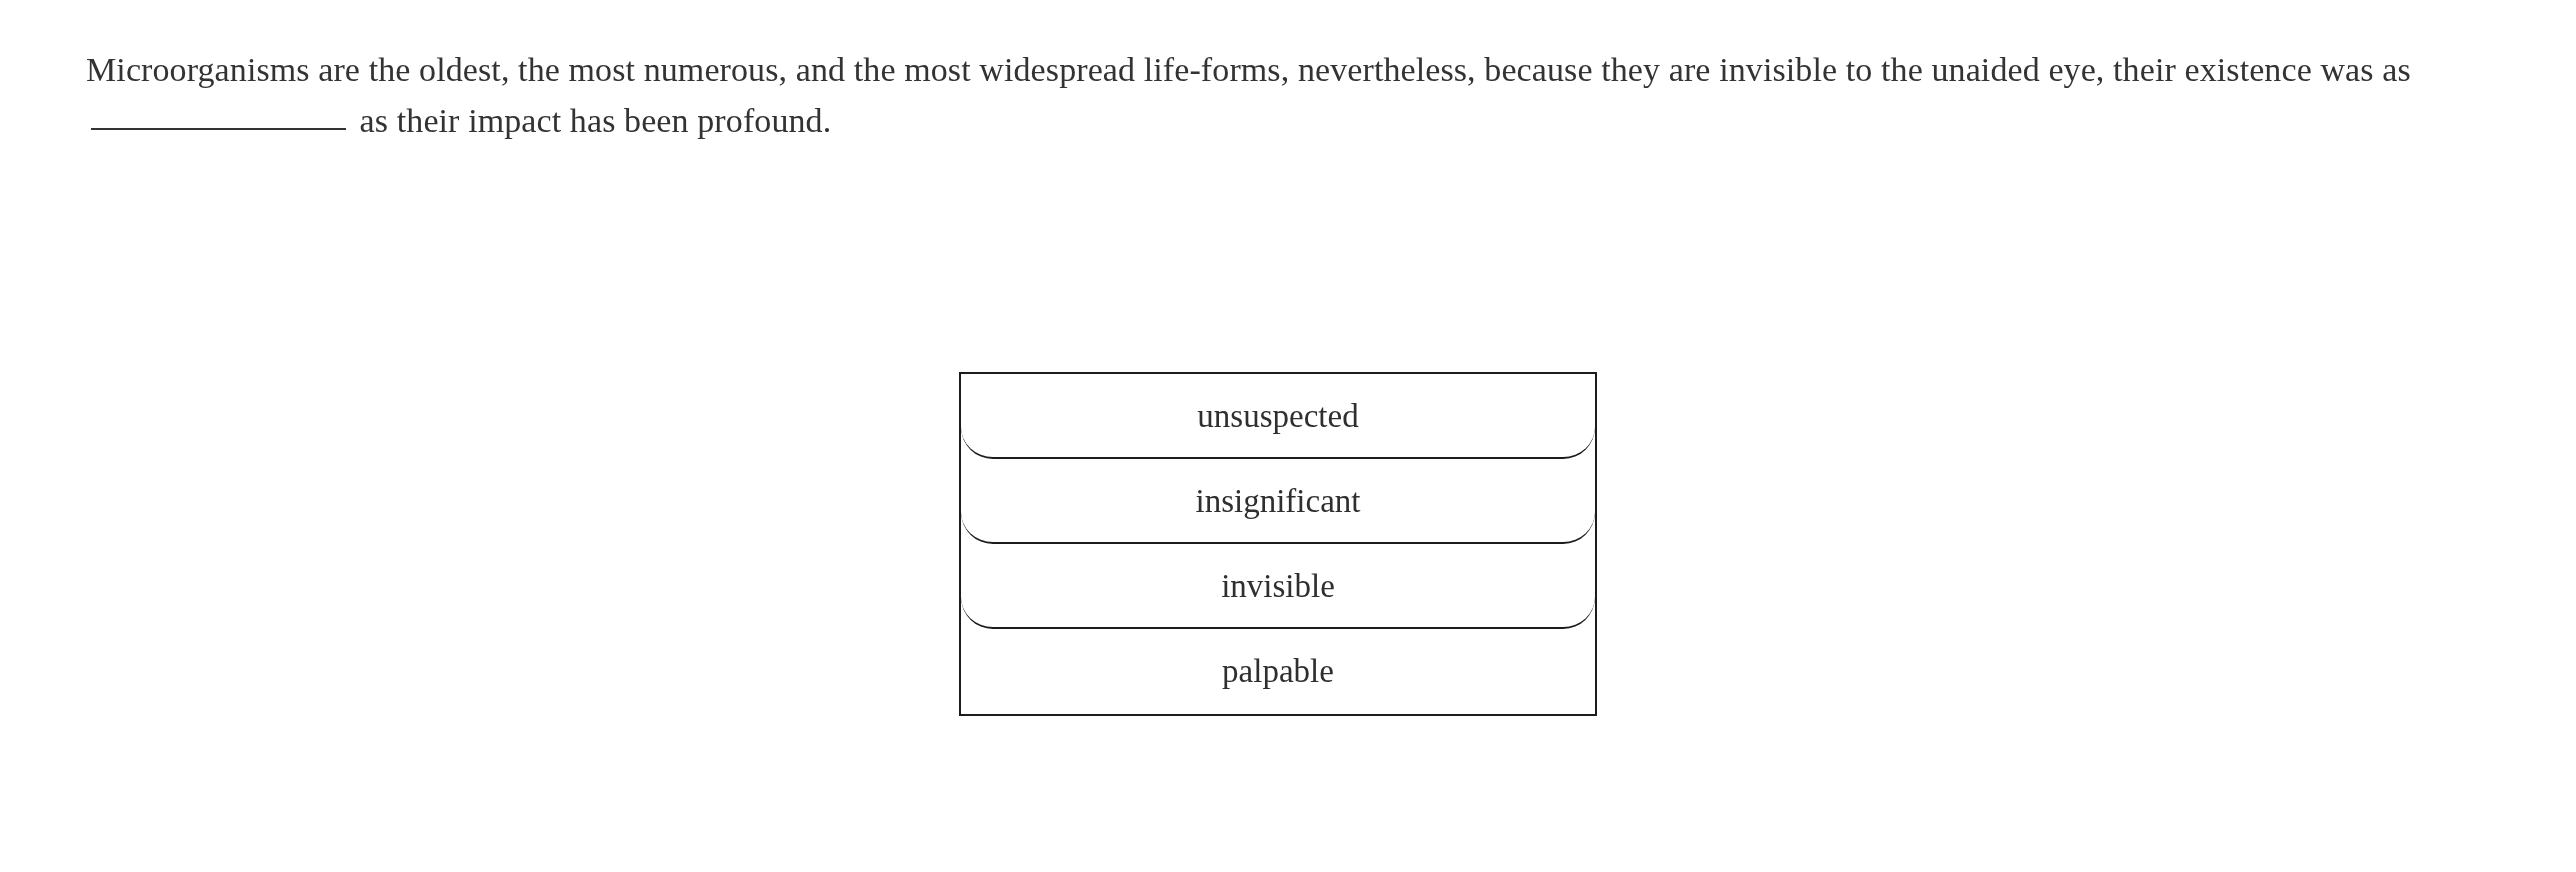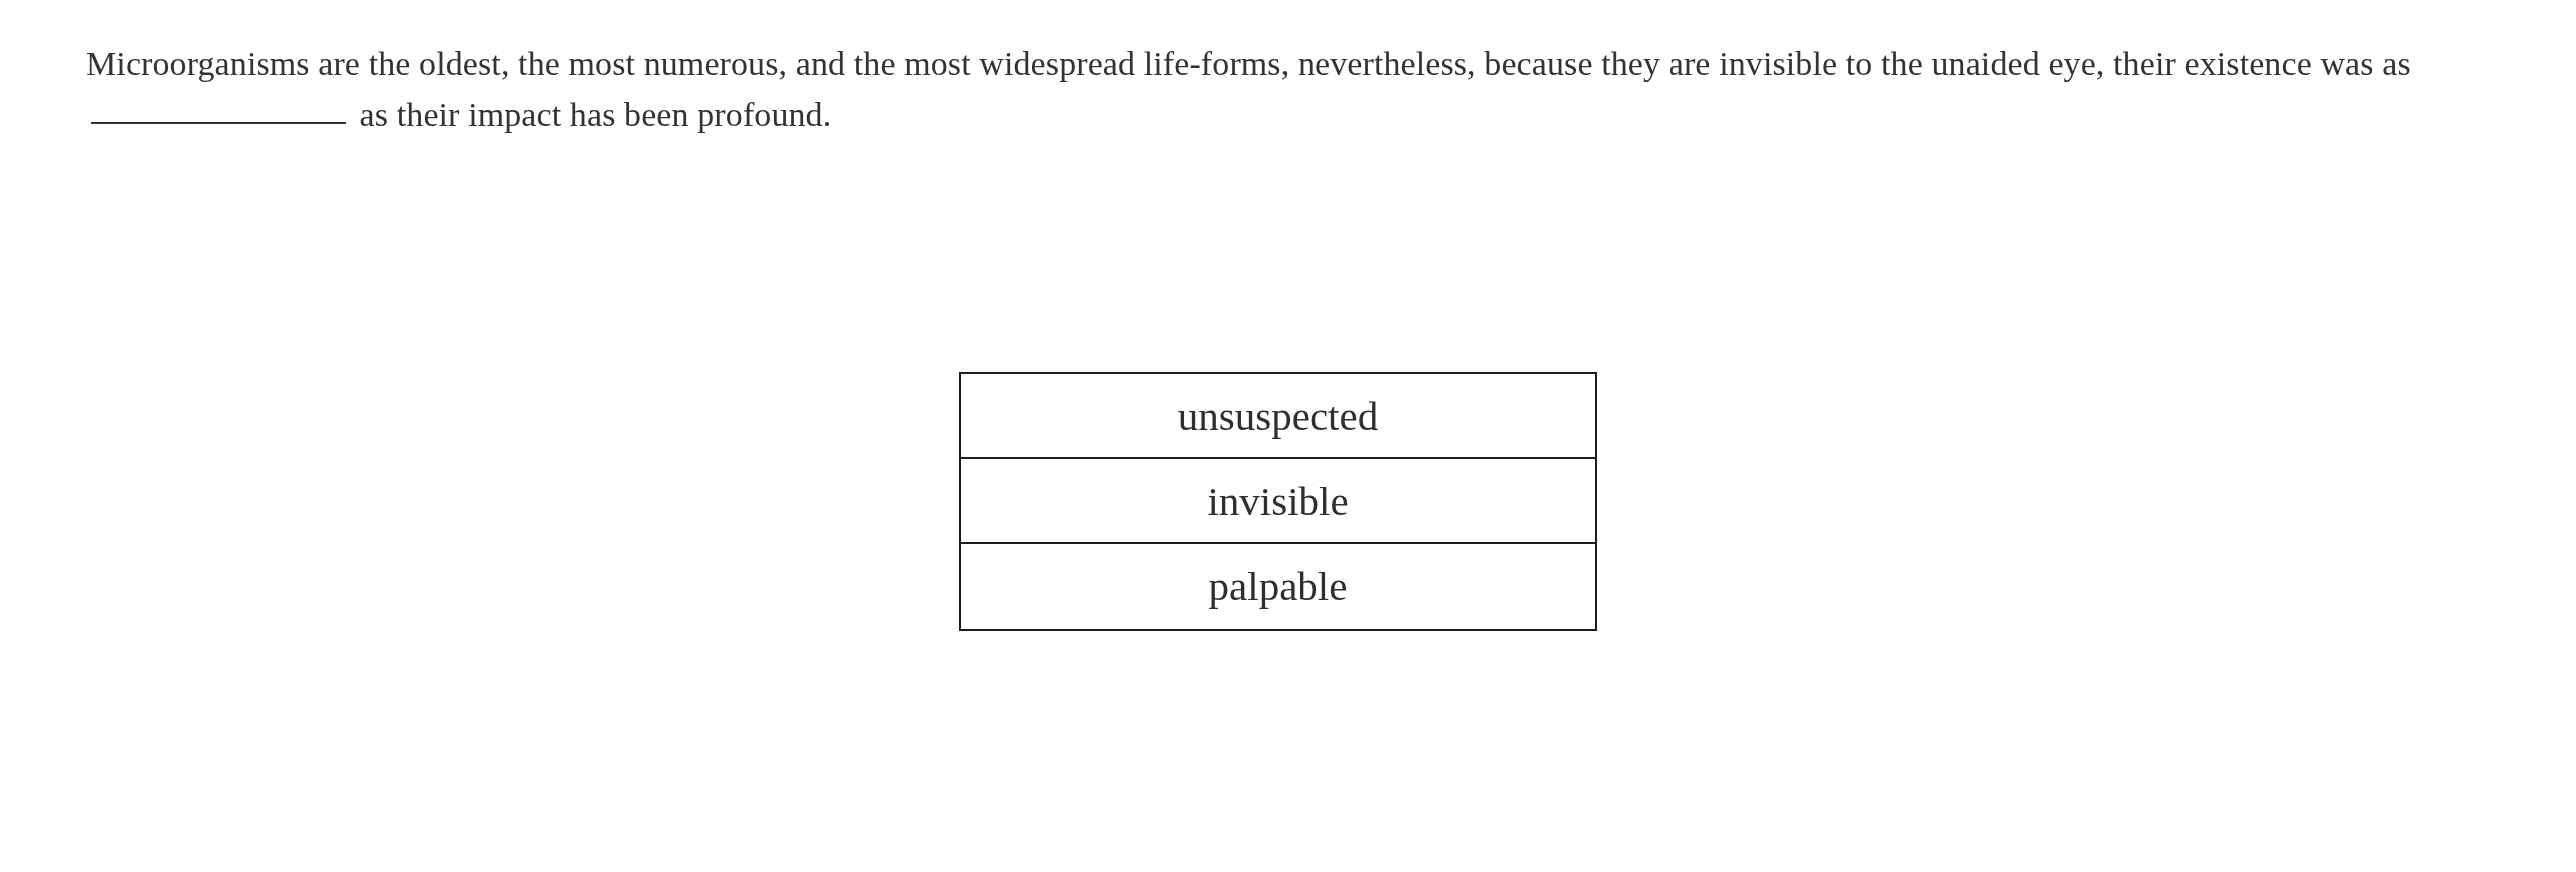--- a/index.html
+++ b/index.html
@@ -19,7 +19,7 @@
   .question-block {
     position: absolute;
     left: 86px;
-    top: 38px;
+    top: 44px;
     width: 2369px;
   }
 

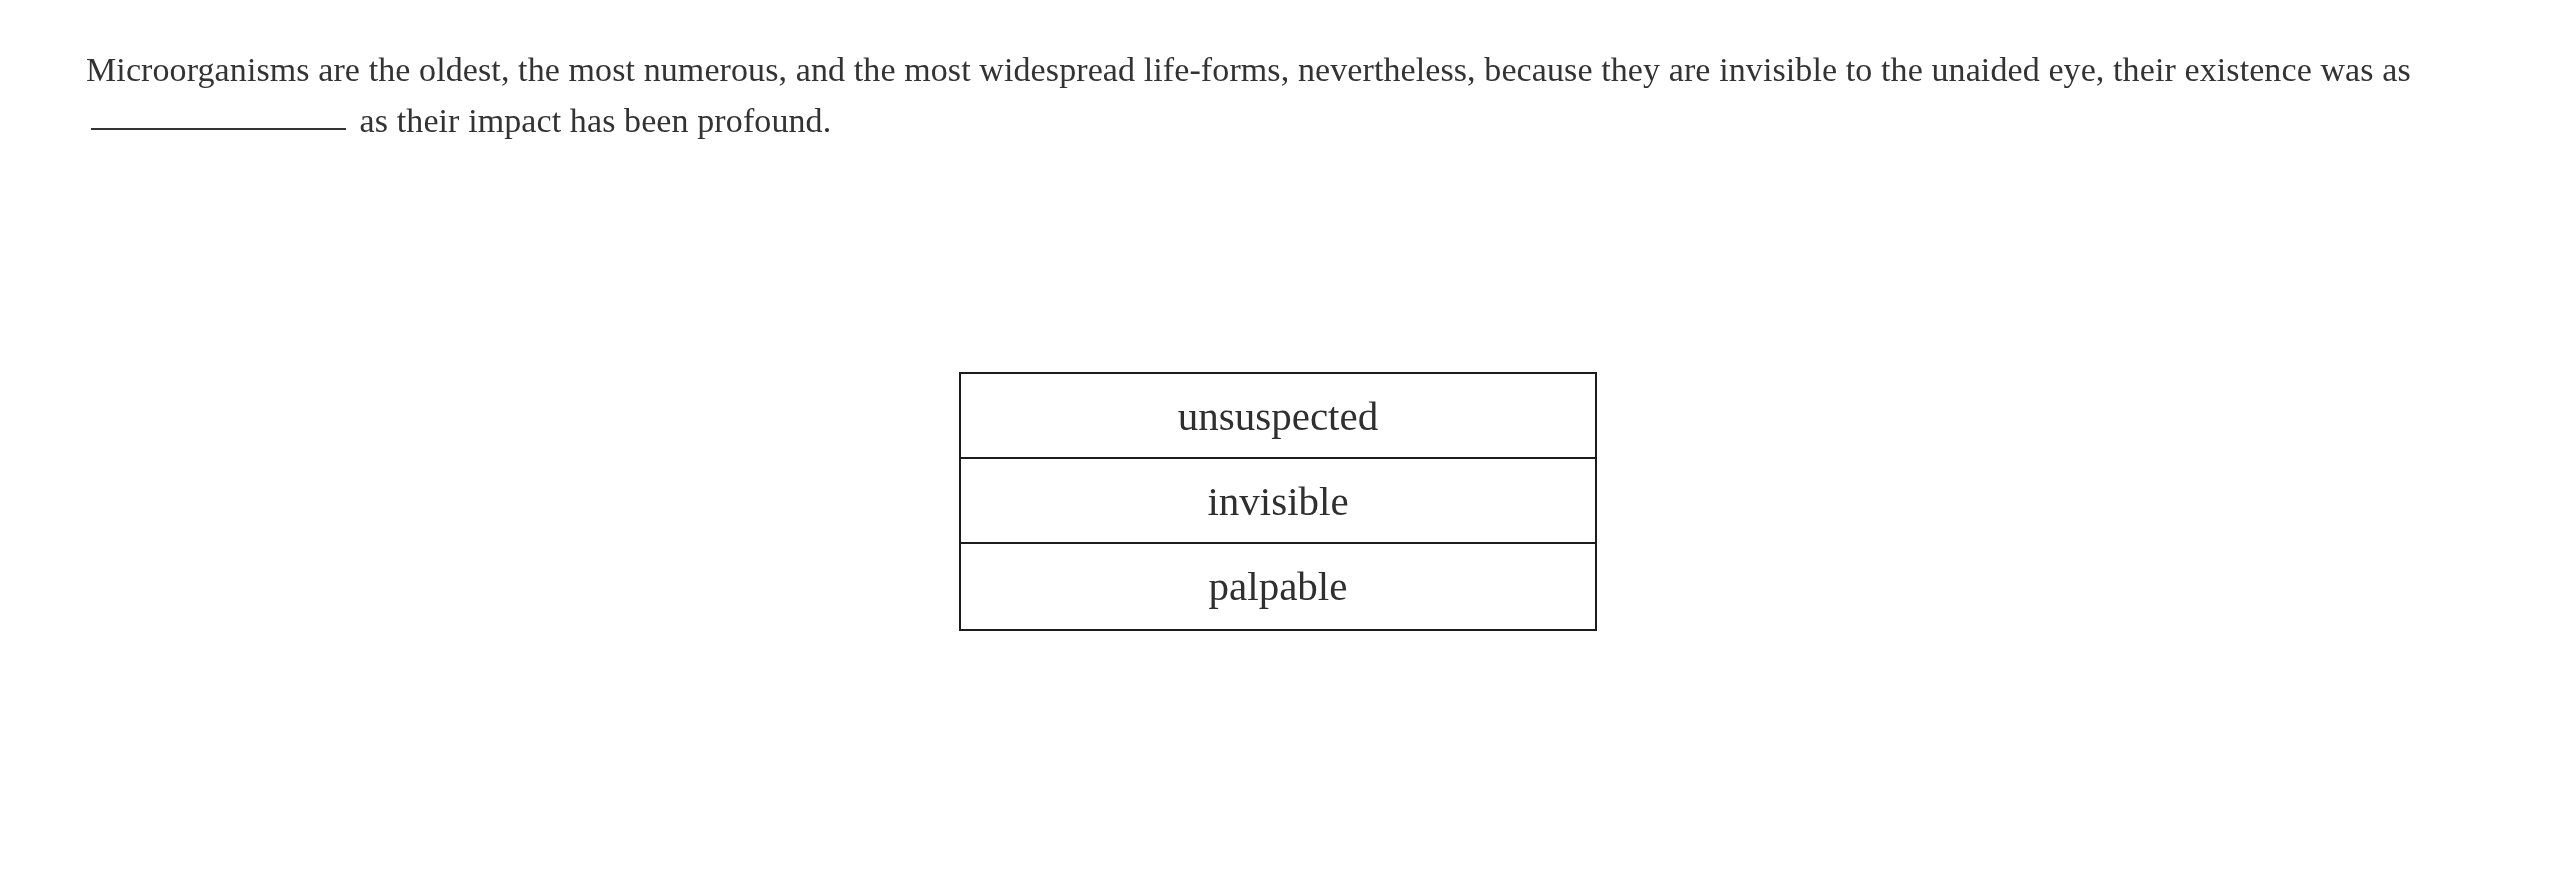--- a/index.html
+++ b/index.html
@@ -53,13 +53,14 @@
     height: 85px;
     line-height: 85px;
     text-align: center;
-    font-size: 41px;
+    font-size: 33px;
     color: #2f2f2f;
     border-bottom: 2.5px solid #1c1c1c;
     box-sizing: border-box;
     background: #ffffff;
     cursor: pointer;
     font-family: "Liberation Serif", "DejaVu Serif", serif;
+    border-radius: 32px;
   }
   .choice:last-child {
     border-bottom: none;

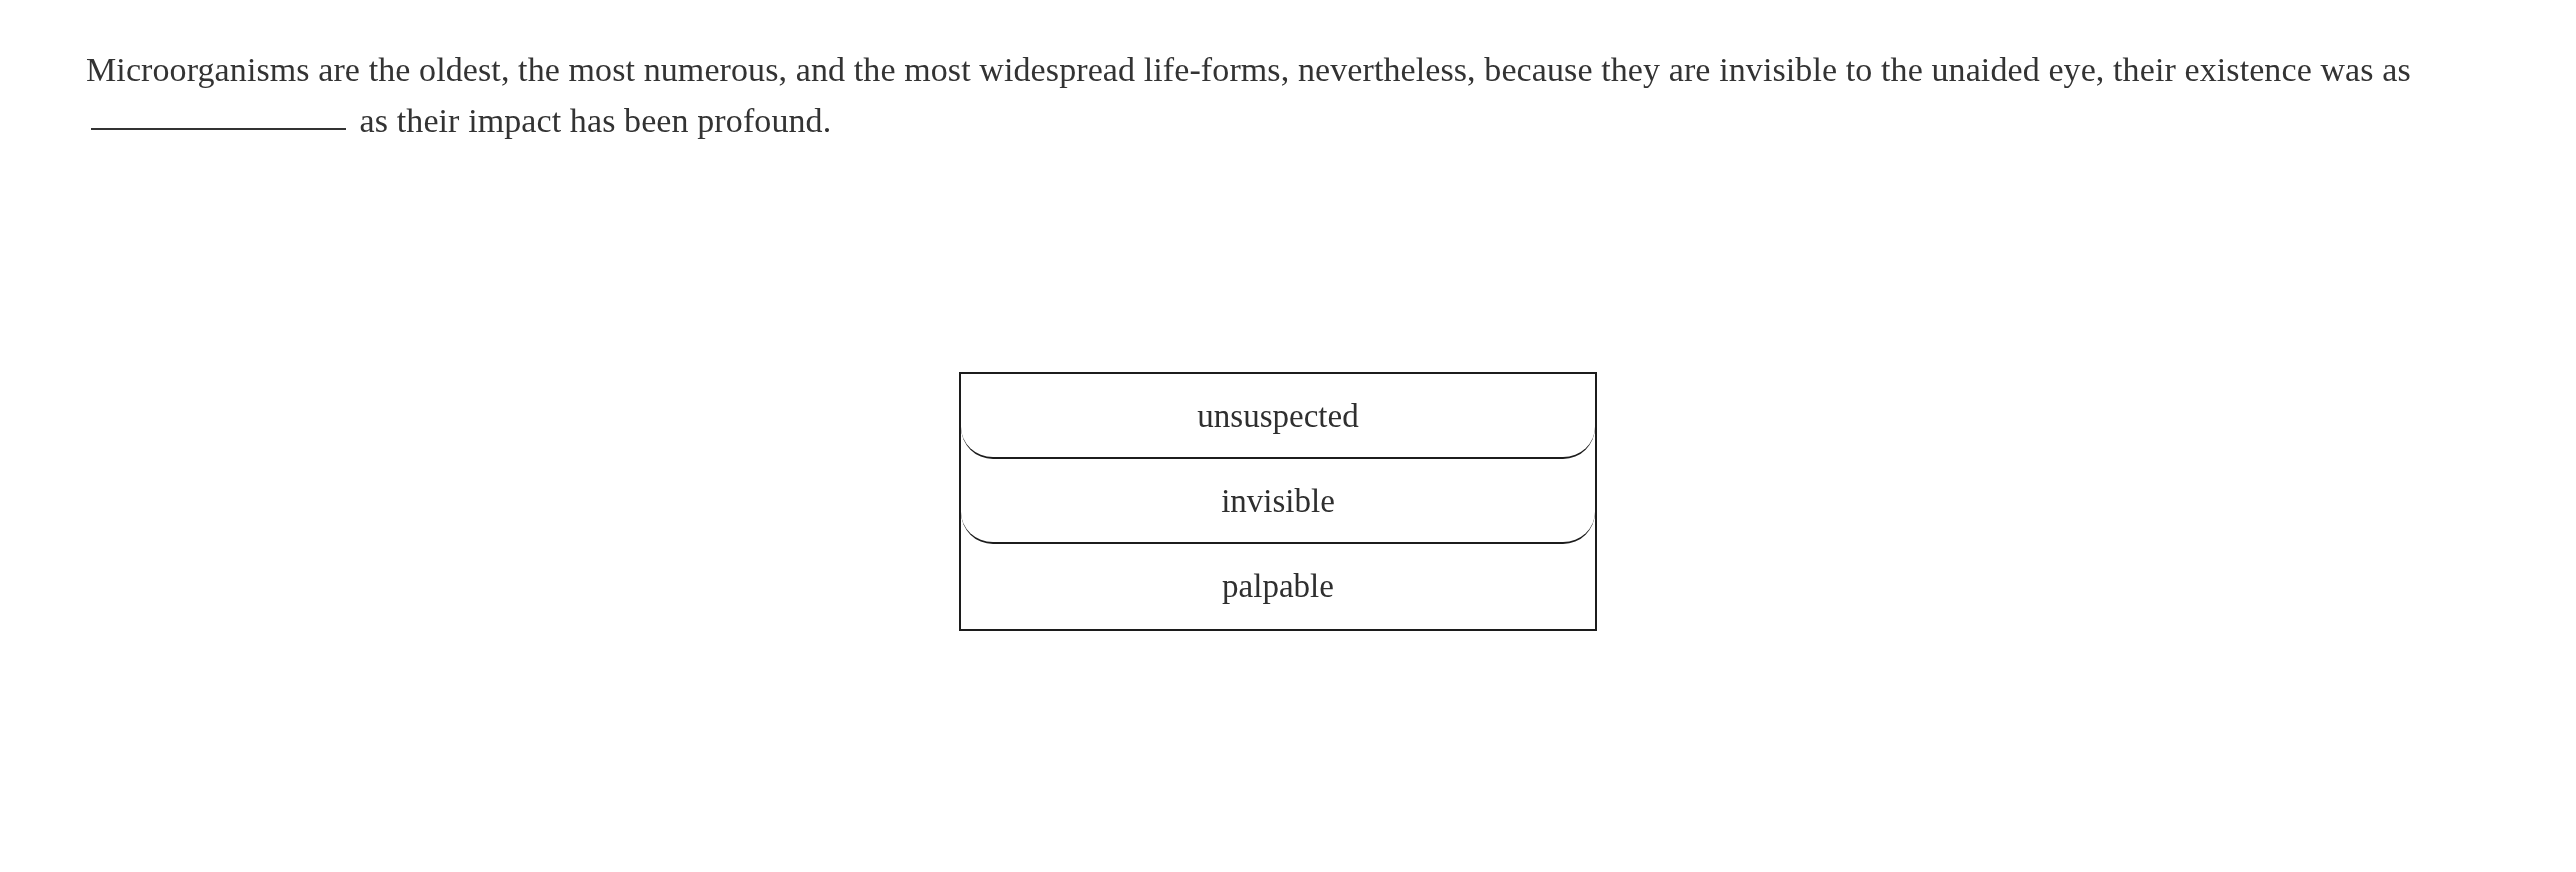--- a/index.html
+++ b/index.html
@@ -79,6 +79,7 @@
 
 <div class="choices">
   <div class="choice">unsuspected</div>
+  <div class="choice">insignificant</div>
   <div class="choice">invisible</div>
   <div class="choice">palpable</div>
 </div>

